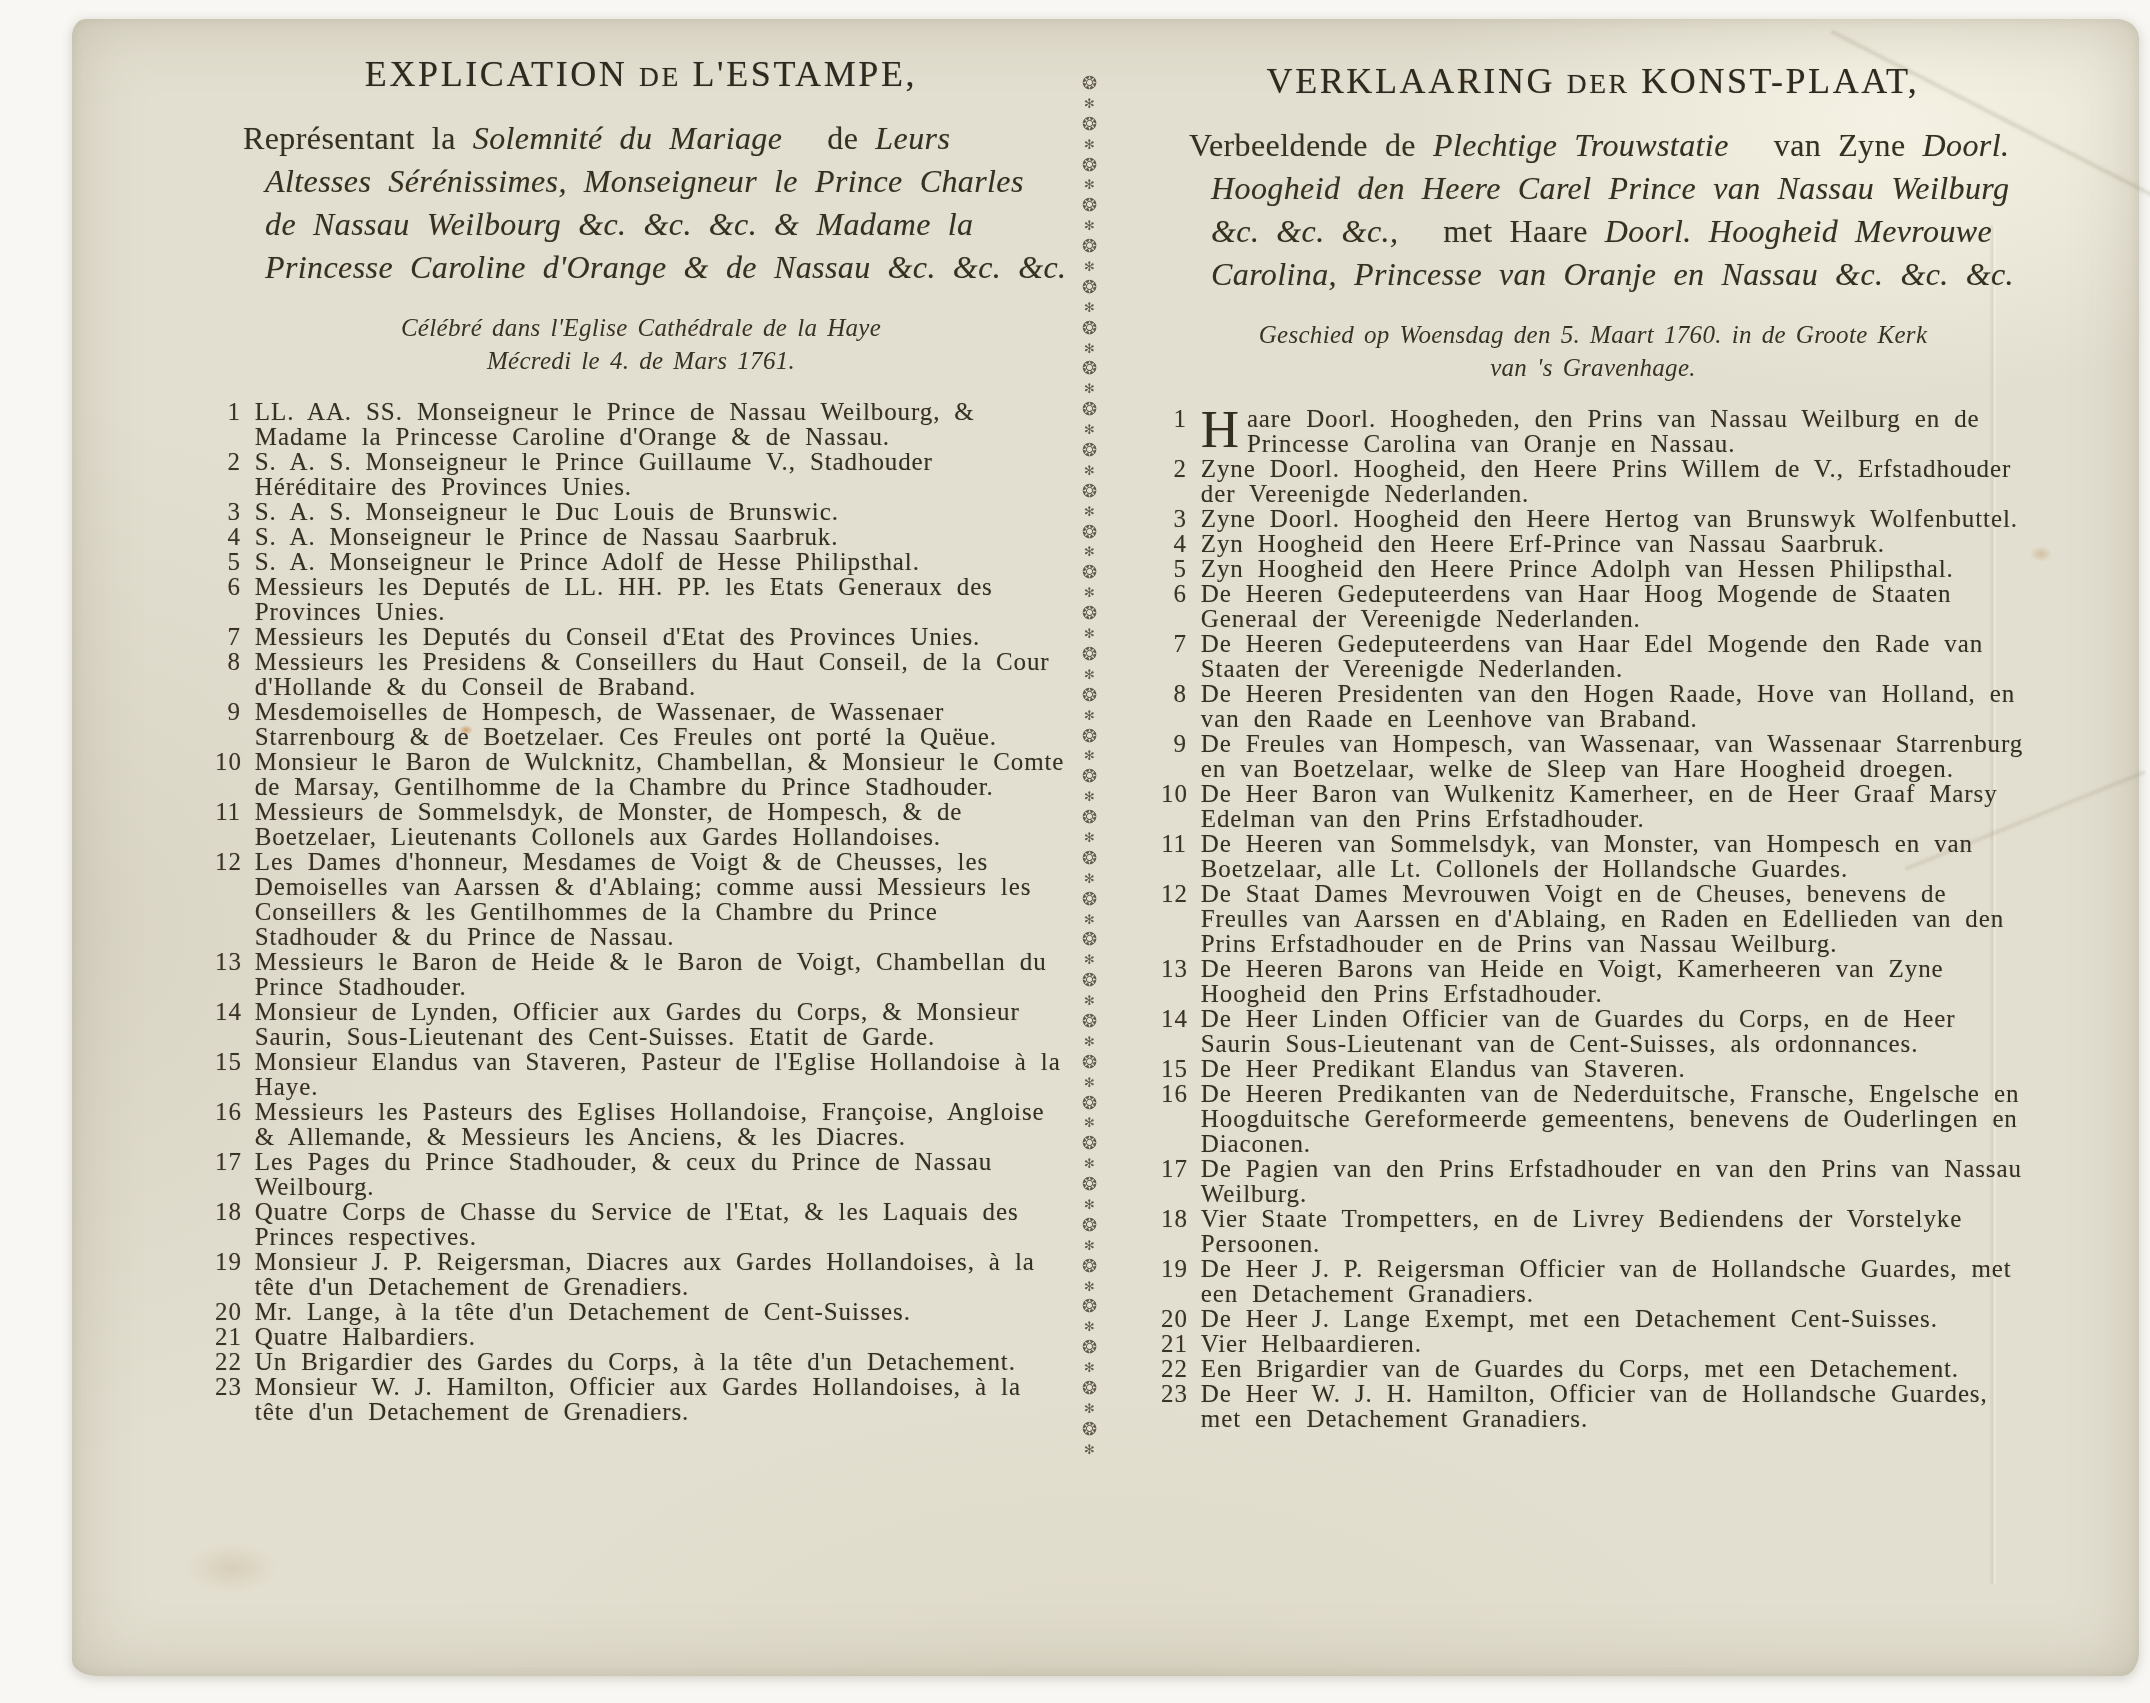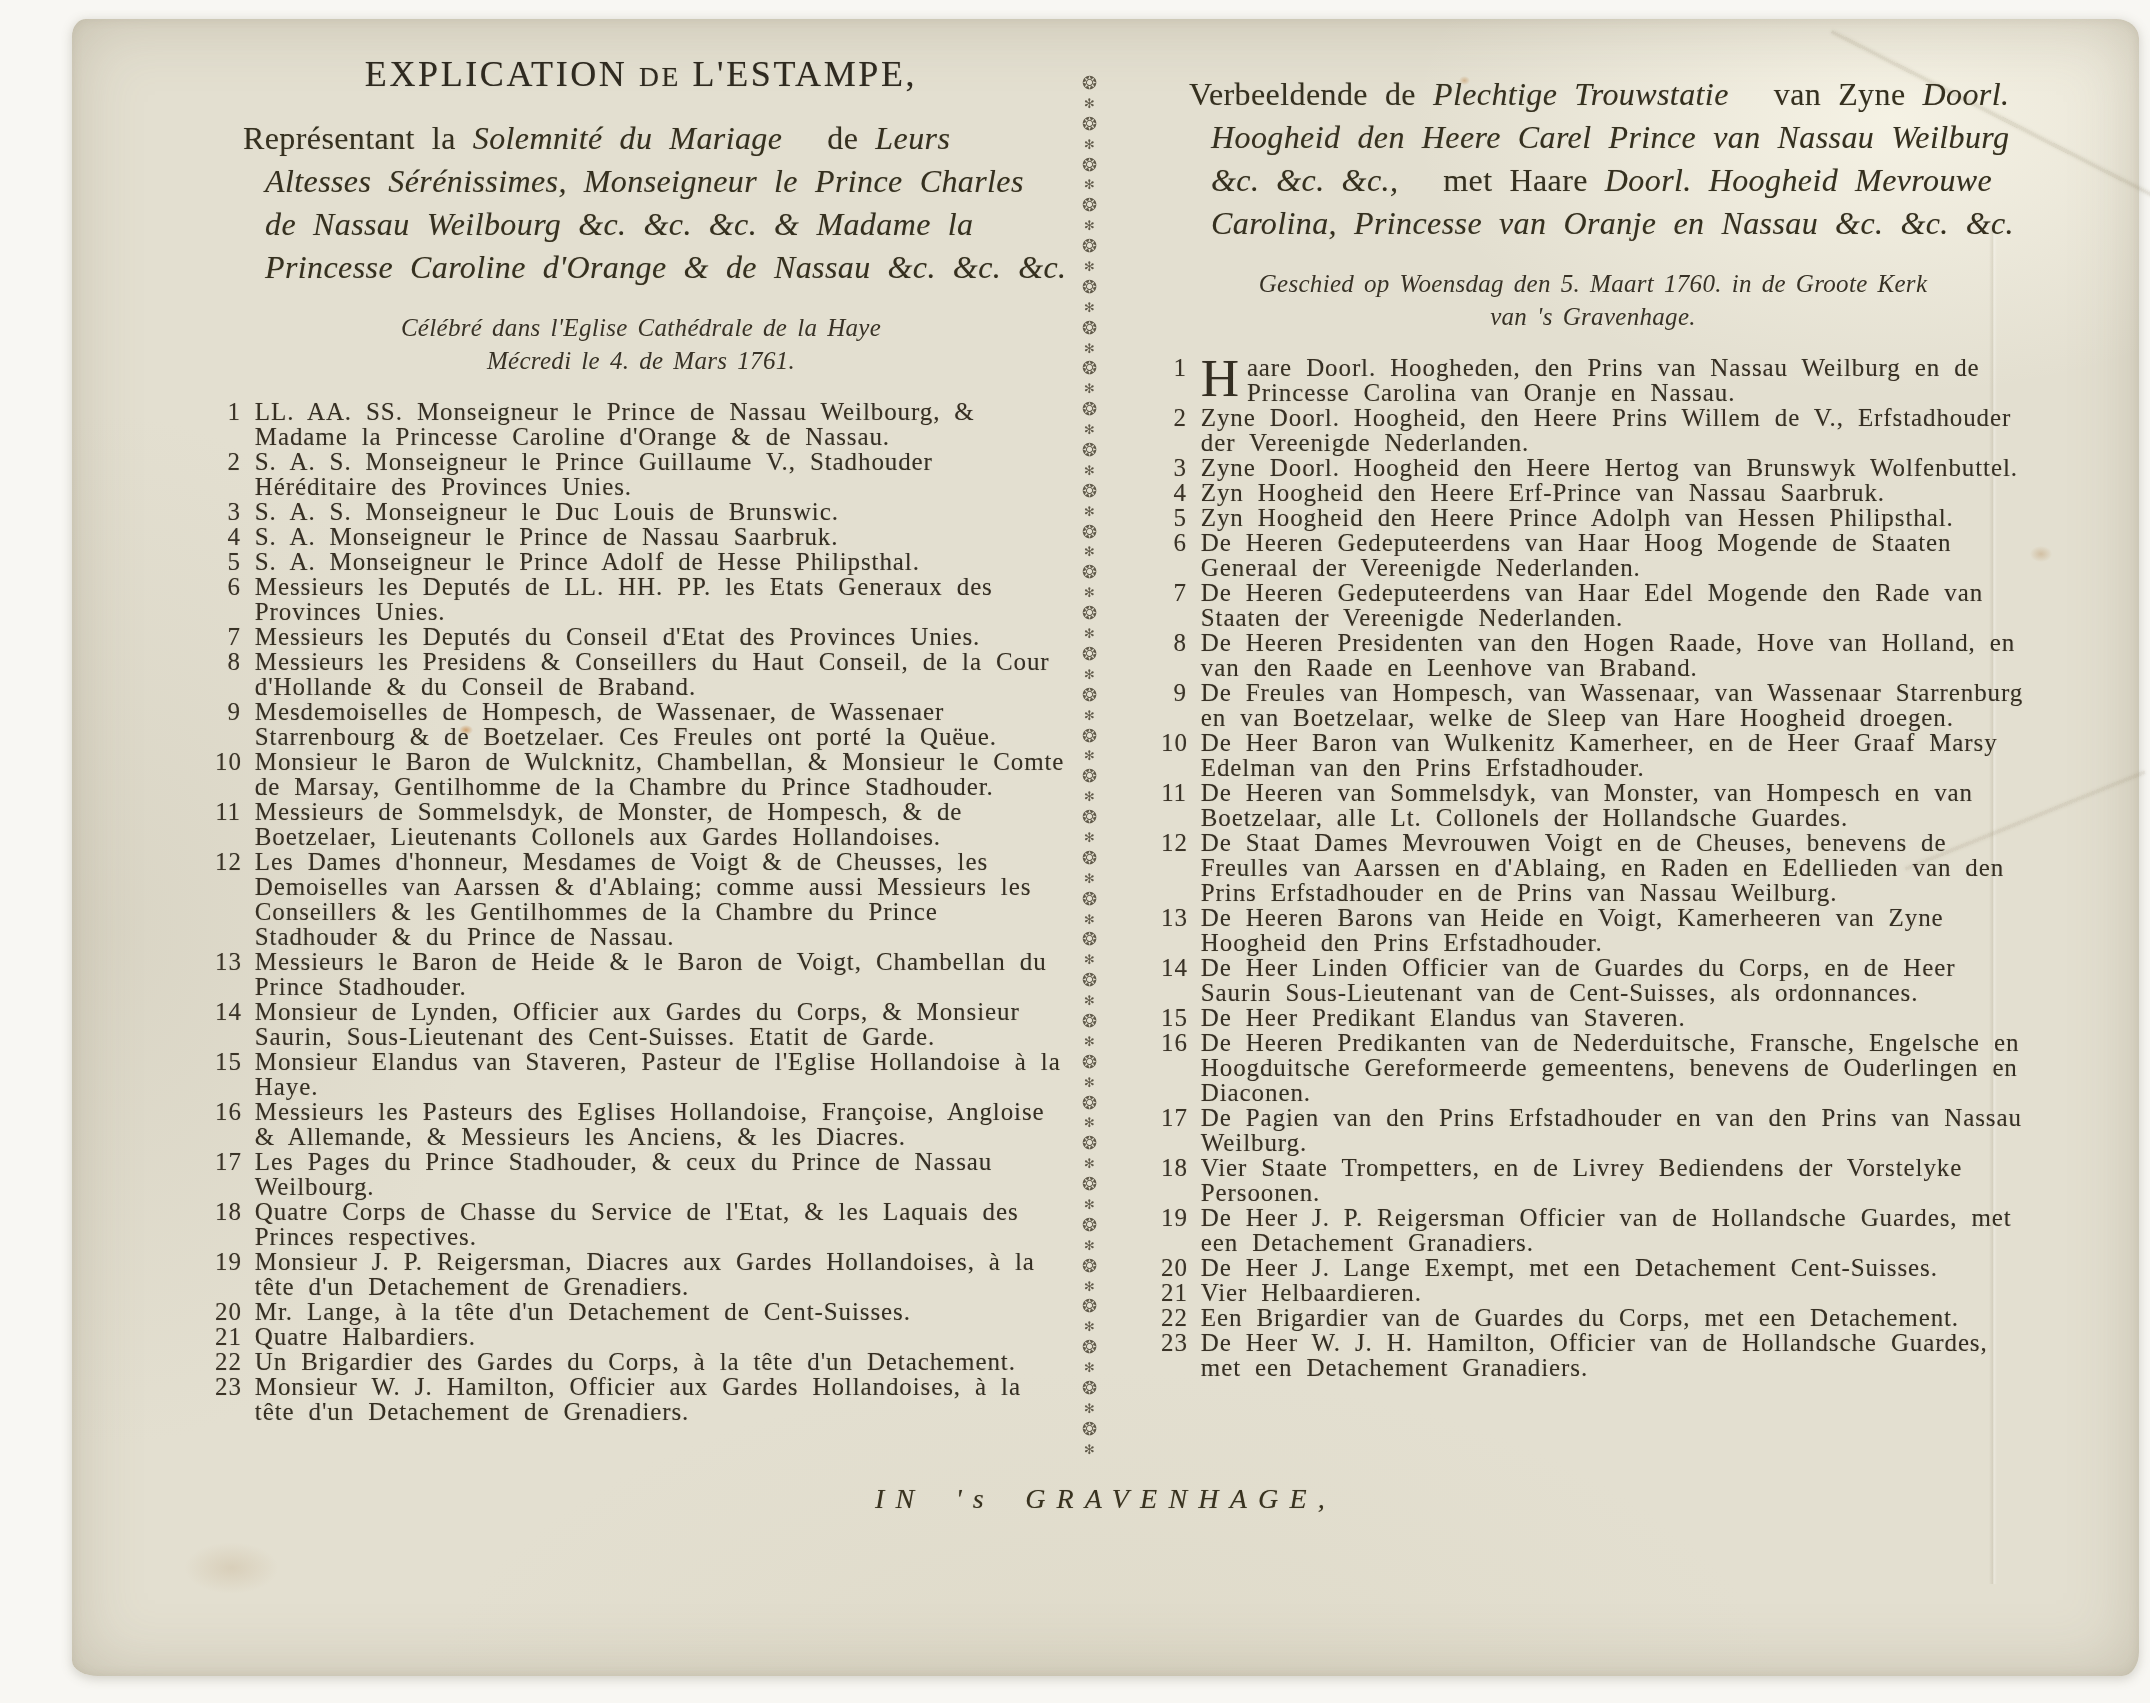--- a/index.html
+++ b/index.html
@@ -287,6 +287,7 @@
       </div>
 
     <section class="col col-nl">
+      <h1 class="title"><span>VERKLAARING</span> <span class="tsmall">DER</span> <span>KONST-PLAAT,</span></h1>
       <p class="subtitle"><span class="seg-r">Verbeeldende de </span><span class="seg-i">Plechtige Trouwstatie</span><span class="seg-r"> van Zyne </span><span class="seg-i">Doorl. Hoogheid den Heere Carel Prince van Nassau Weilburg &amp;c. &amp;c. &amp;c.,</span><span class="seg-r"> met Haare </span><span class="seg-i">Doorl. Hoogheid Mevrouwe Carolina, Princesse van Oranje en Nassau &amp;c. &amp;c. &amp;c.</span></p>
       <p class="occasion">
         <span>Geschied op Woensdag den 5. Maart 1760. in de Groote Kerk</span><br>

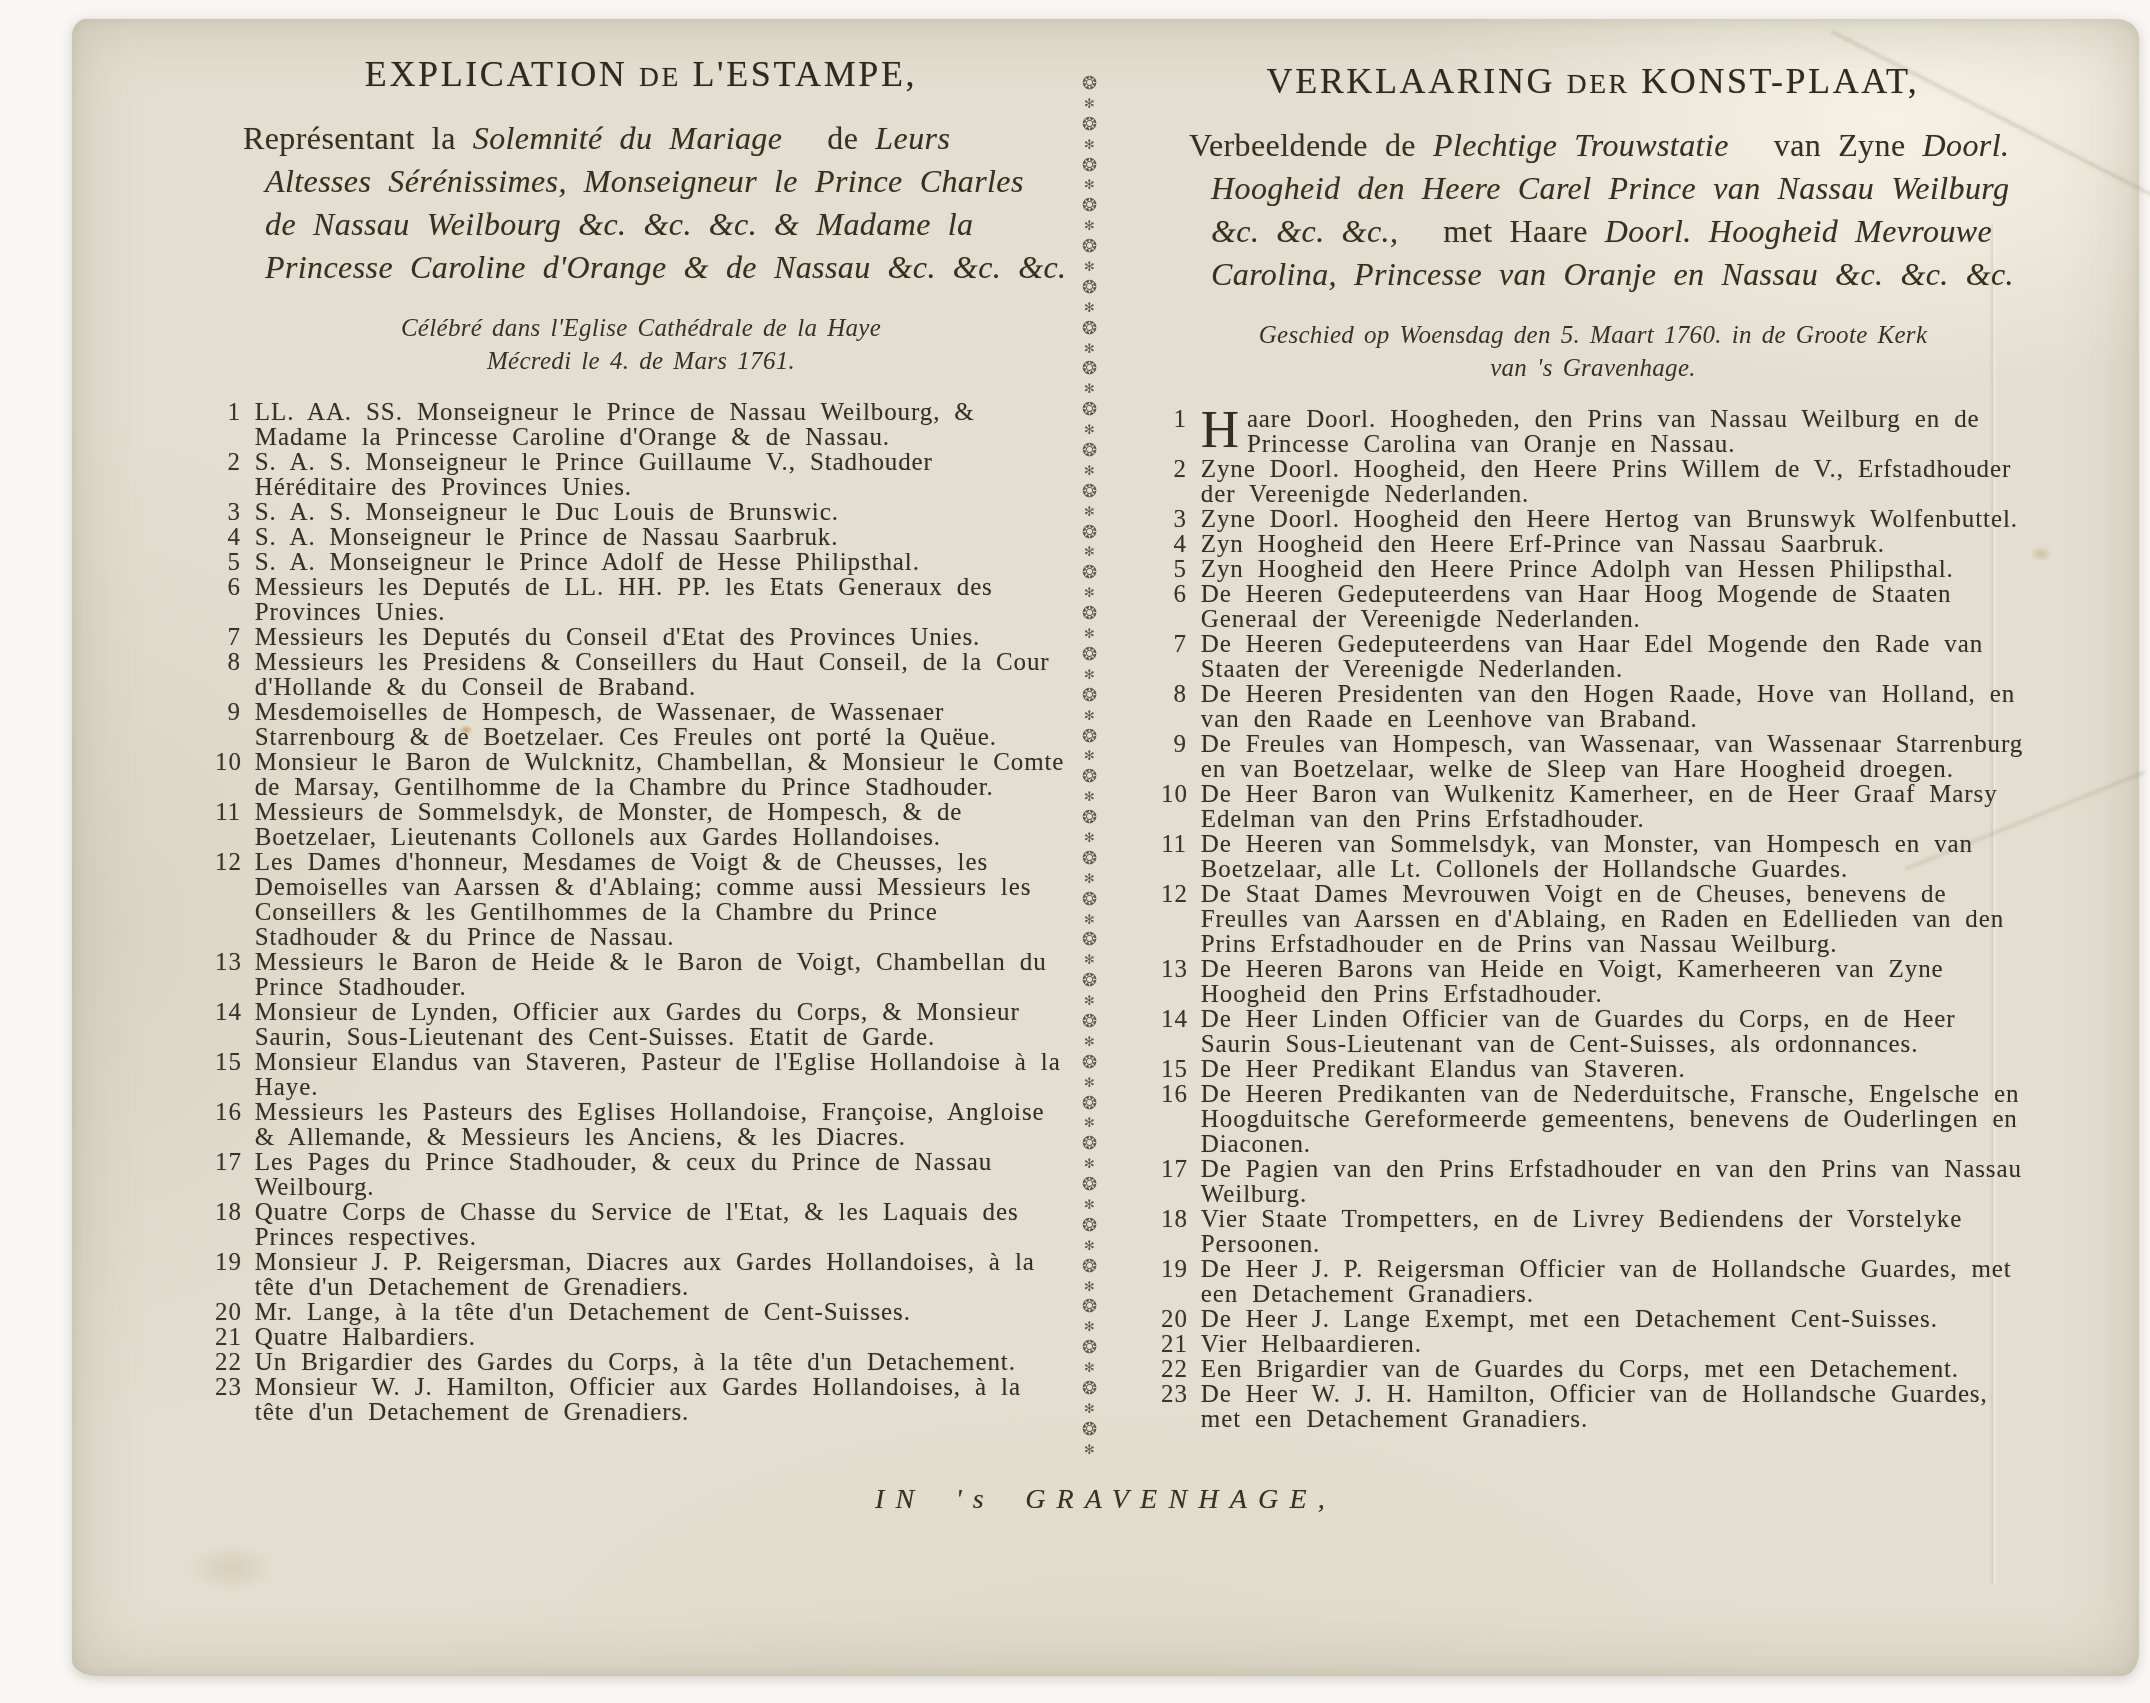--- a/index.html
+++ b/index.html
@@ -390,7 +390,6 @@
     </section>
 
     <footer class="imprint">
-      <div class="place">IN 's GRAVENHAGE,</div>
     </footer>
 
   </div>

